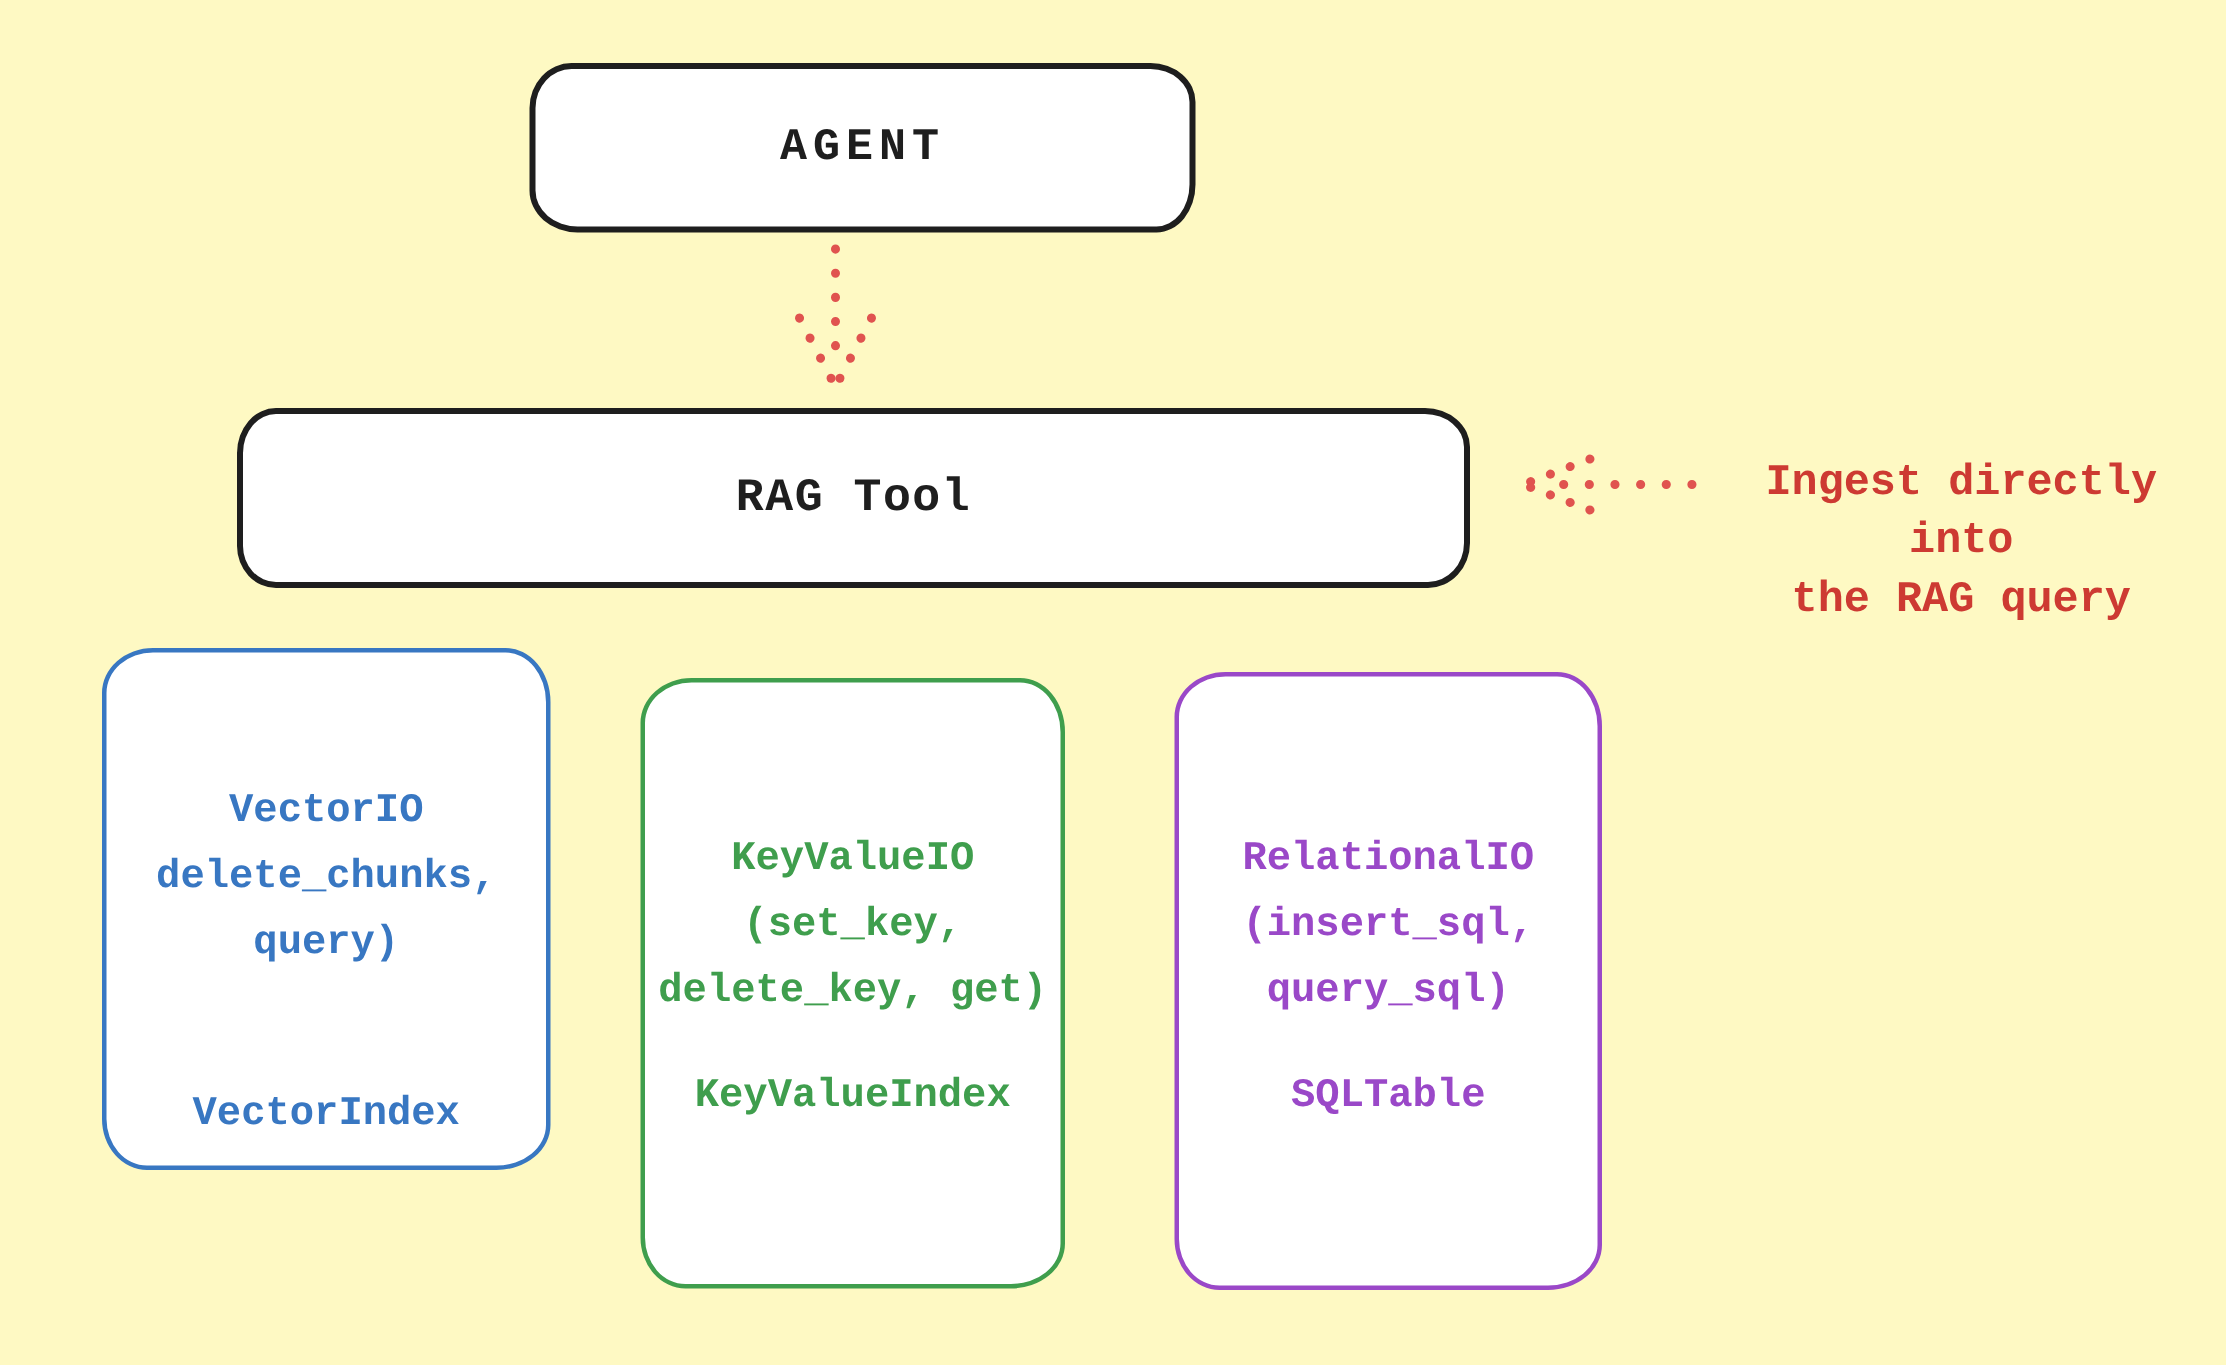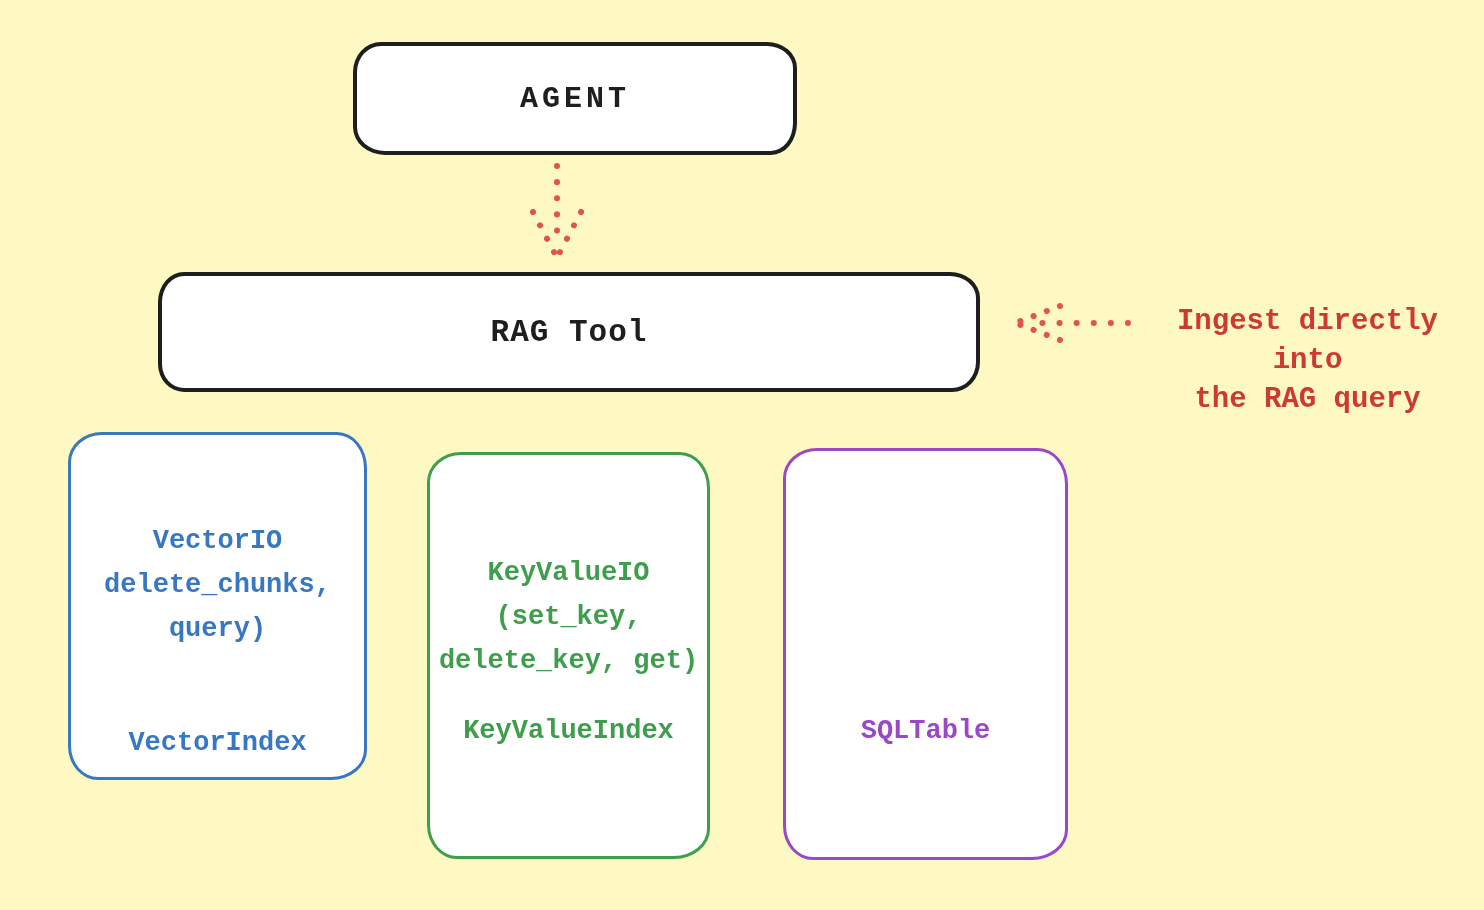--- a/index.html
+++ b/index.html
@@ -147,6 +147,11 @@
   </div>
 
   <div class="iobox iobox-relational">
+    <div class="iotitle">
+      <div>RelationalIO</div>
+      <div>(insert_sql,</div>
+      <div>query_sql)</div>
+    </div>
     <div class="ioindex">SQLTable</div>
   </div>
 

